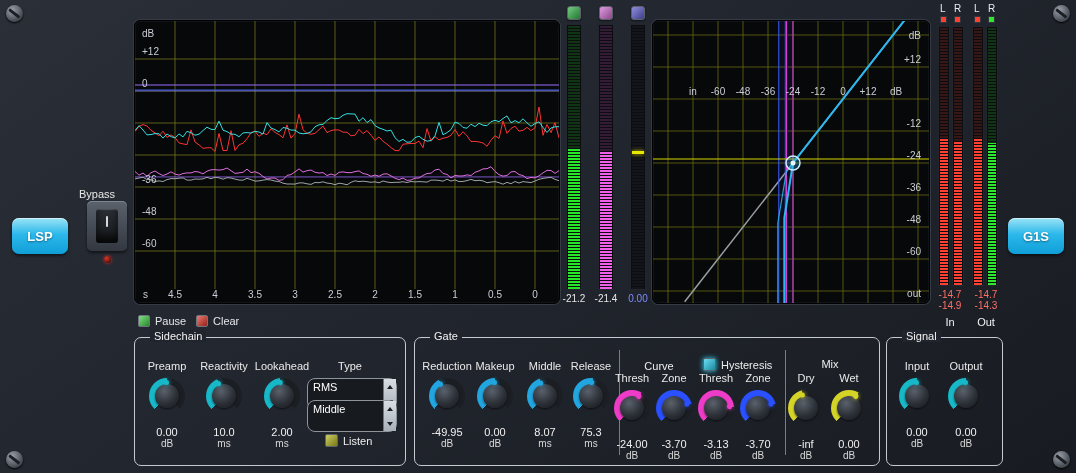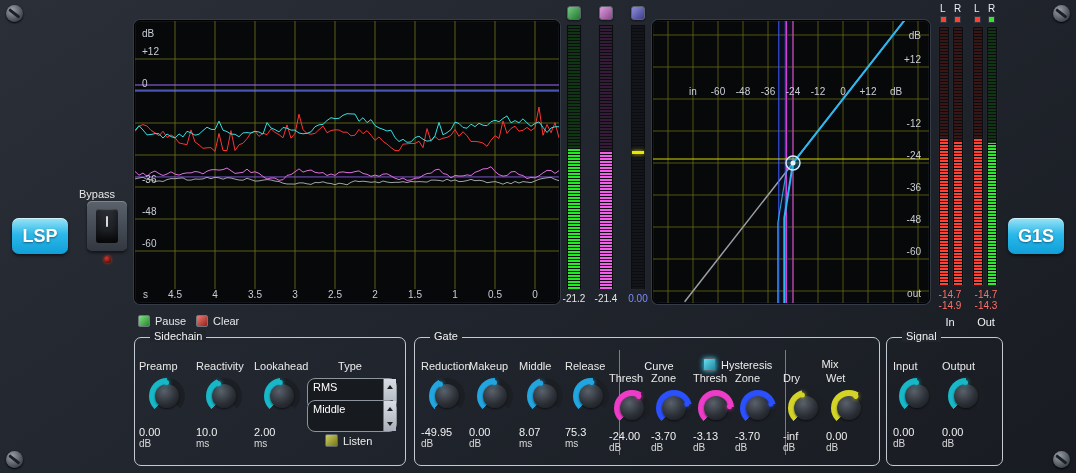--- a/index.html
+++ b/index.html
@@ -13,7 +13,7 @@
     border-radius:1px;transform:rotate(38deg)}
   
   .logo{position:absolute;width:56px;height:36px;border-radius:7px;display:flex;align-items:center;justify-content:center;
-    background:linear-gradient(#9ae4f6,#2cb8ea 45%,#0f9fd8);color:#fff;font-weight:bold;font-size:18px;
+    background:linear-gradient(#9ae4f6,#2cb8ea 45%,#0f9fd8);color:#fff;font-weight:bold;font-size:13px;
     text-shadow:0 1px 2px rgba(0,40,60,.55);box-shadow:0 2px 3px rgba(0,0,0,.5),inset 0 1px 0 rgba(255,255,255,.55)}
   
   .bypass-label{position:absolute;left:79px;top:188px}

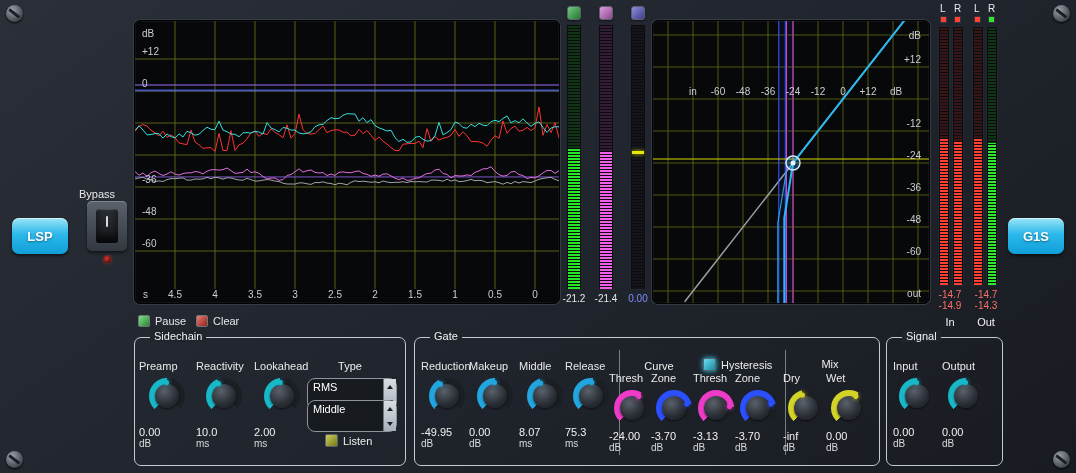--- a/index.html
+++ b/index.html
@@ -52,7 +52,7 @@
   .sub{position:absolute;text-align:center;color:#eee}
   .vsep{position:absolute;top:12px;bottom:10px;width:1px;background:#8f969e;opacity:.8}
   
-  .kcol{position:absolute;top:22px;width:52px;}
+  .kcol{position:absolute;top:22px;width:52px;text-align:center}
   .kcol.low{top:34px}
   .klabel{height:14px;color:#e9e9e9}
   .knob{position:relative;width:36px;height:36px;margin:4px auto 0;border-radius:50%;

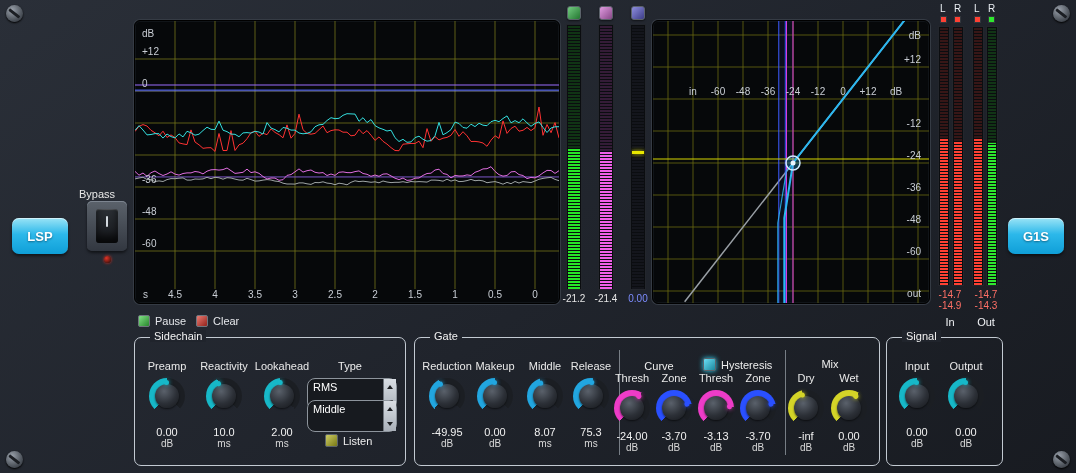--- a/index.html
+++ b/index.html
@@ -63,7 +63,7 @@
   .knob .ind::before{content:"";position:absolute;left:50%;bottom:0;width:5px;height:5px;margin-left:-2.5px;
     border-radius:50%;background:var(--kc);box-shadow:0 0 4px var(--kc)}
   .kval{margin-top:12px;font-size:11px;color:#f0f0f0}
-  .kcol.low .kval{margin-top:4px}
+  .kcol.low .kval{margin-top:12px}
   .kunit{font-size:10px;color:#d9d9d9}
   
   .select{position:absolute;height:32px;display:flex;background:#171a1f;border:1px solid #8d949c;border-radius:8px}

